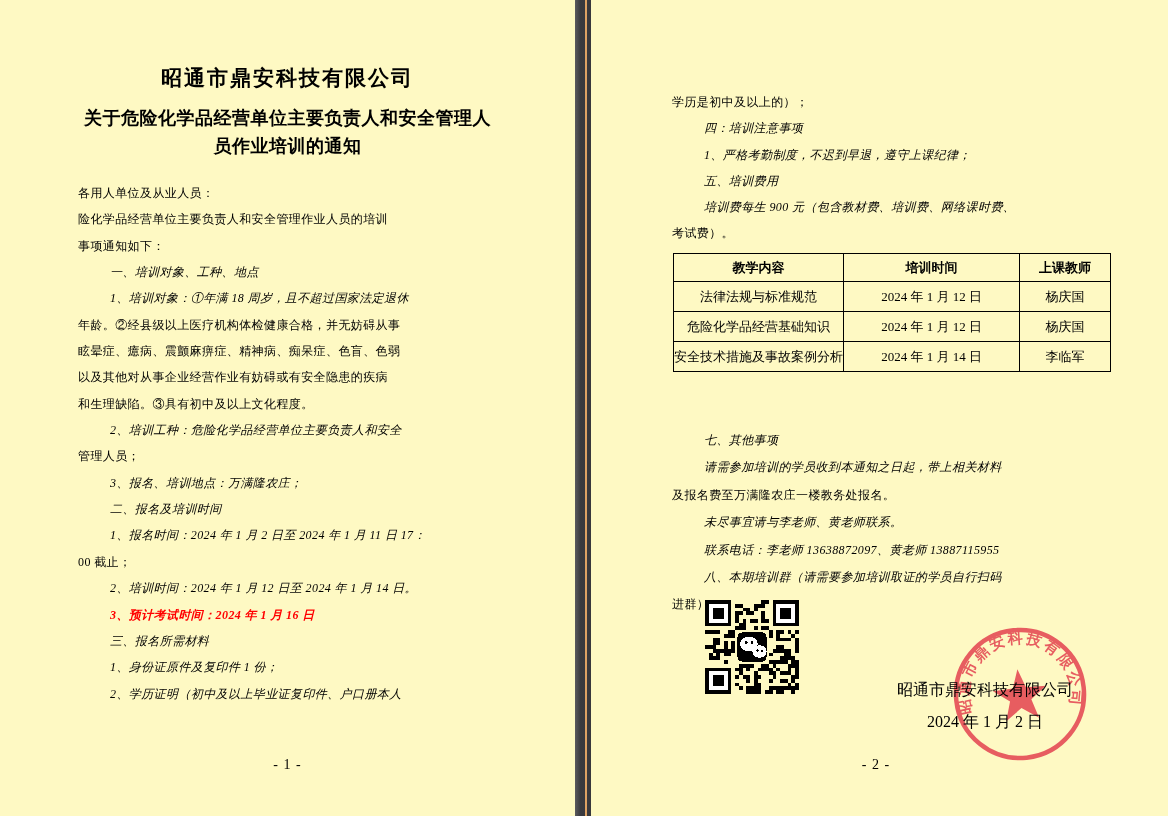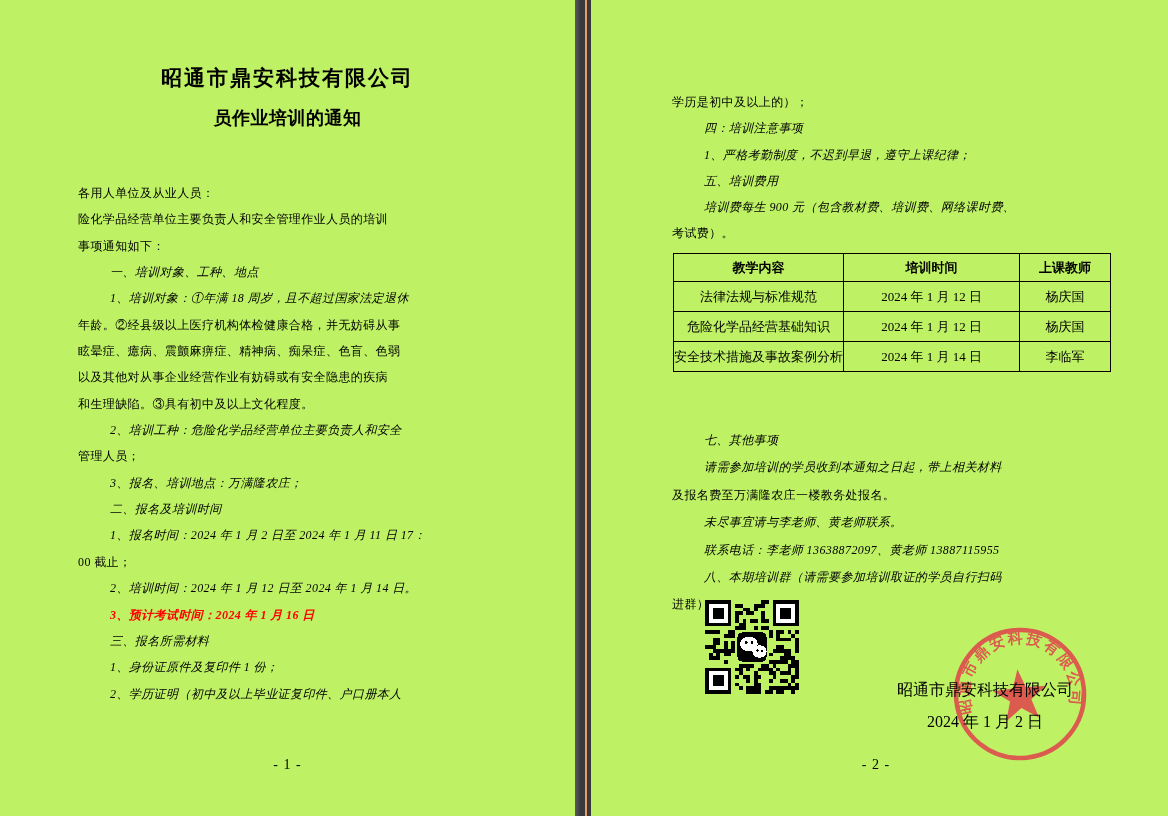--- a/index.html
+++ b/index.html
@@ -7,7 +7,7 @@
     width:1168px;height:816px;position:relative;background:#ffffff;
     font-family:"Liberation Serif","DejaVu Serif",serif;color:#000;overflow:hidden;
   }
-  .page{position:absolute;top:0;height:816px;background:#bef264;}
+  .page{position:absolute;top:0;height:816px;background:#fef9c3;}
   #page1{left:0;width:575px;}
   #page2{left:591px;width:577px;}
   .divider{position:absolute;left:575px;top:0;width:16px;height:816px;

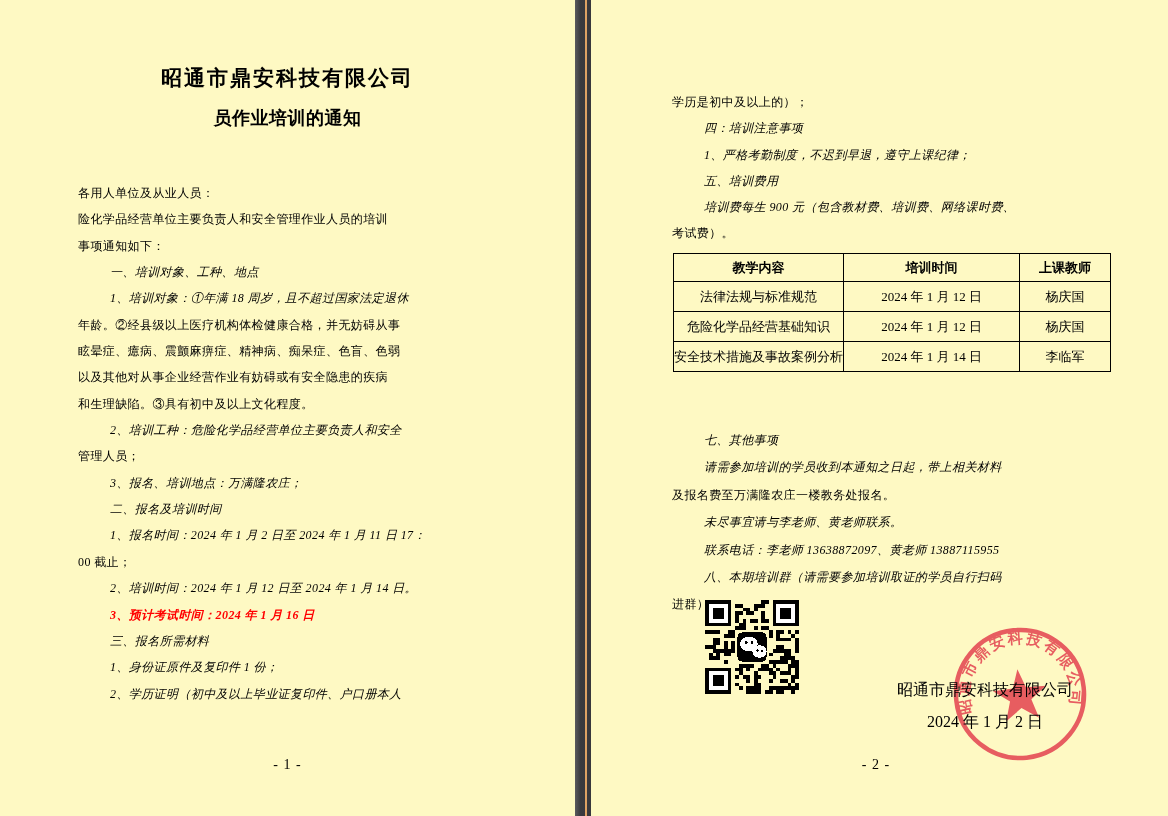--- a/index.html
+++ b/index.html
@@ -55,6 +55,7 @@
 <div class="page" id="page1">
   <div class="doc-title">昭通市鼎安科技有限公司</div>
   <div class="doc-subtitle">
+    <div>关于危险化学品经营单位主要负责人和安全管理人</div>
     <div>员作业培训的通知</div>
   </div>
   <div class="textcol" id="p1-body">

